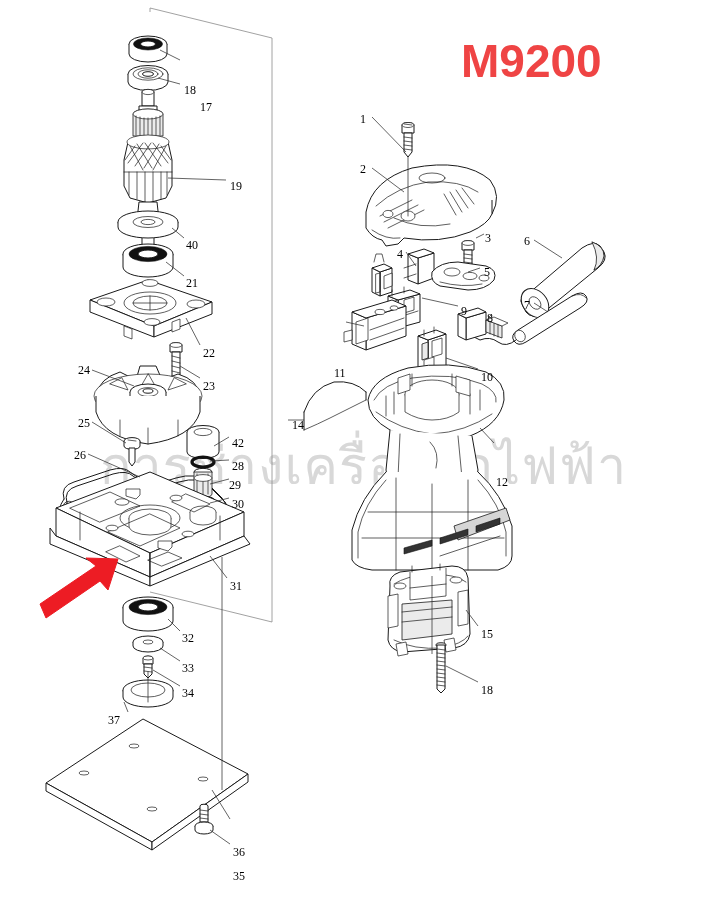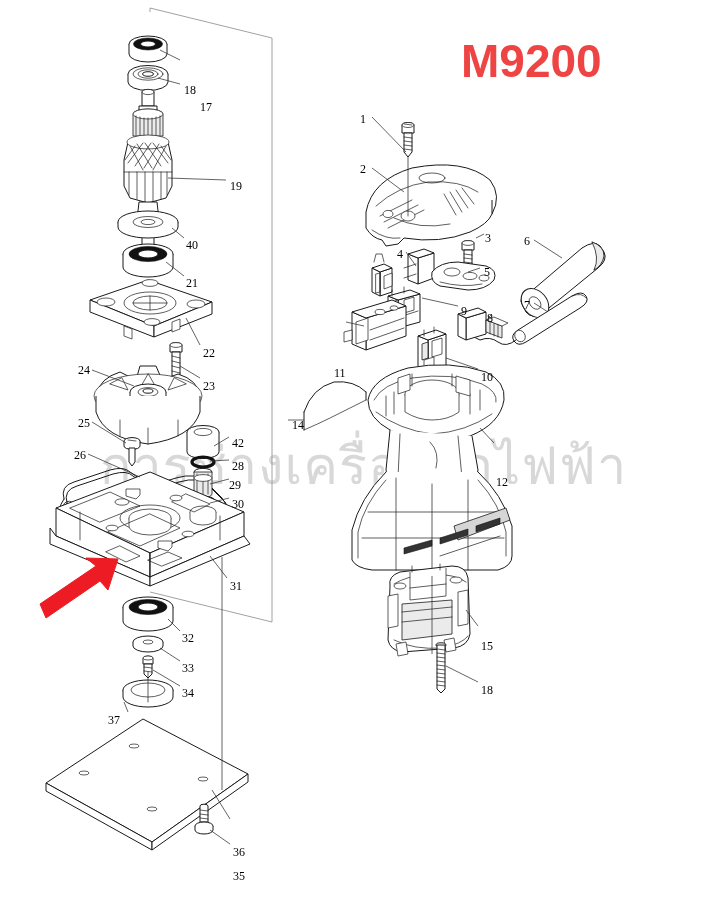--- a/index.html
+++ b/index.html
@@ -624,7 +624,7 @@
       <div class="num" style="left: 334px; top: 319px; margin-top: 48px;">11</div>
       <div class="num" style="left: 496px; top: 444px; margin-top: 32px;">12</div>
       <div class="num" style="left: 292px; top: 419px;">14</div>
-      <div class="num" style="left: 481px; top: 628px; margin-top: 12px;">15</div>
+      <div class="num" style="left: 481px; top: 628px;">15</div>
       <div class="num" style="left: 481px; top: 684px;">18</div>
     </div>
 

